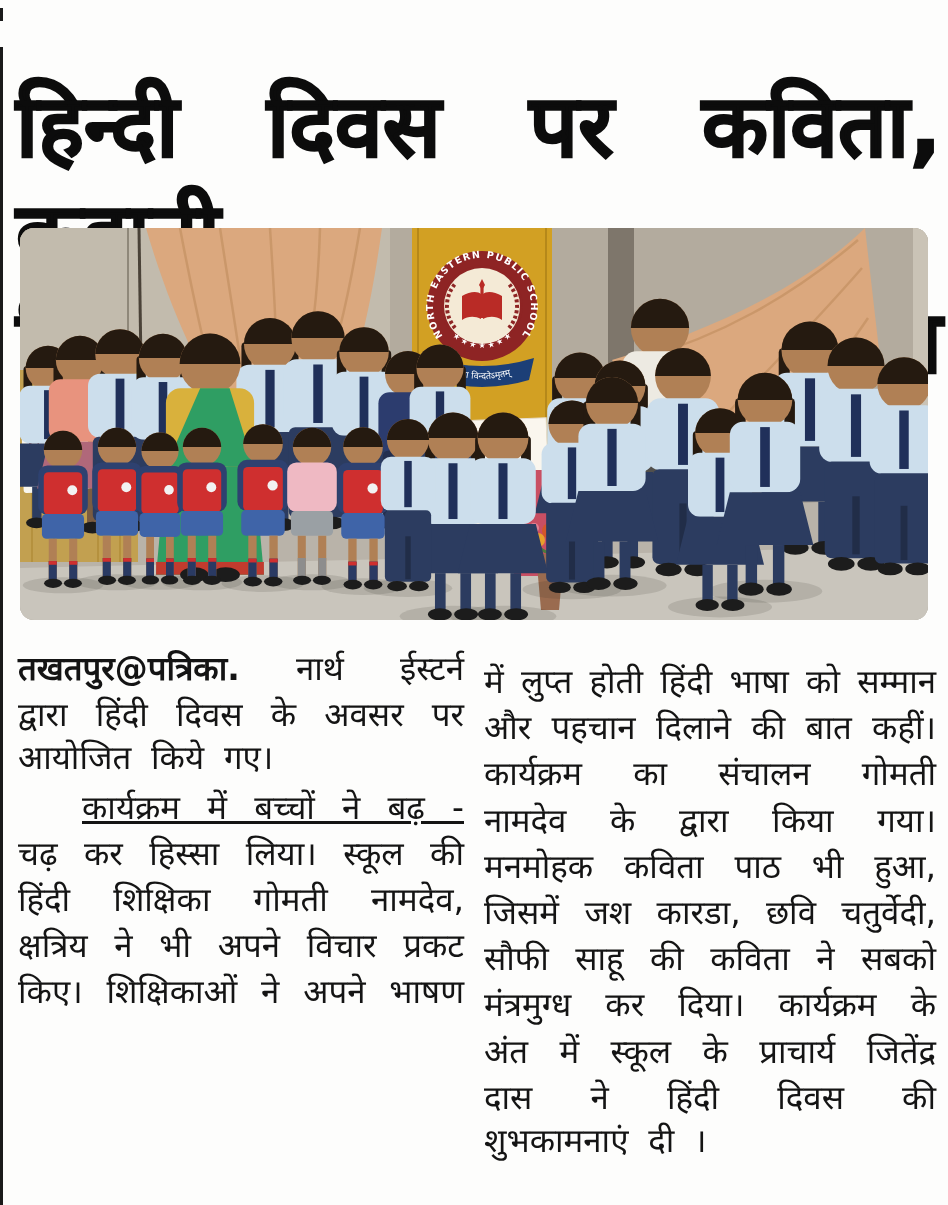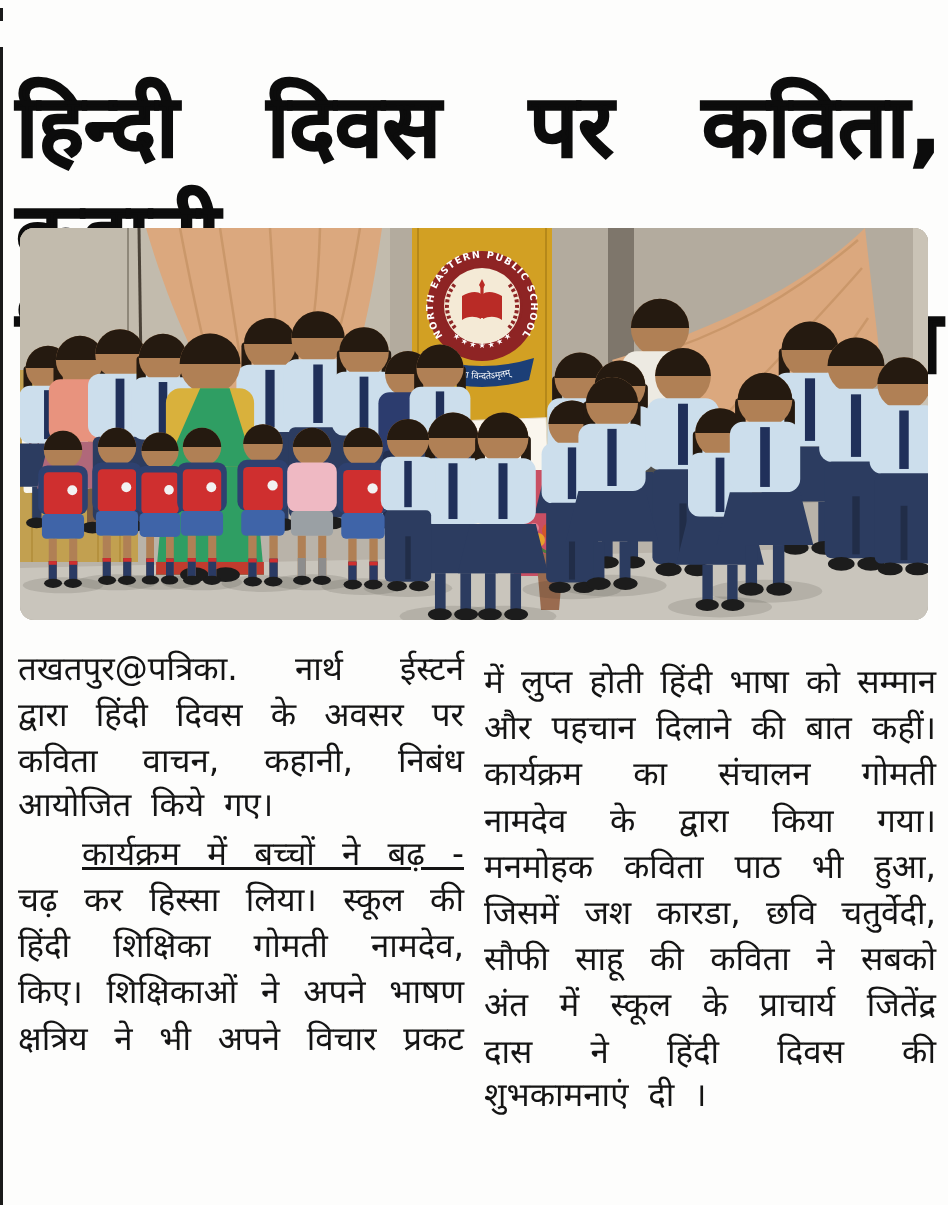--- a/index.html
+++ b/index.html
@@ -21,7 +21,7 @@
         text-align:justify;text-align-last:justify;overflow:visible;}
   .line.pend{text-align-last:left;font-family:Liberation Mono, monospace;}
   .line.ind{padding-left:64px;text-decoration:underline;}
-  .line b{font-weight:400;}
+  .line b{font-weight:700;}
 </style>
 </head>
 <body>

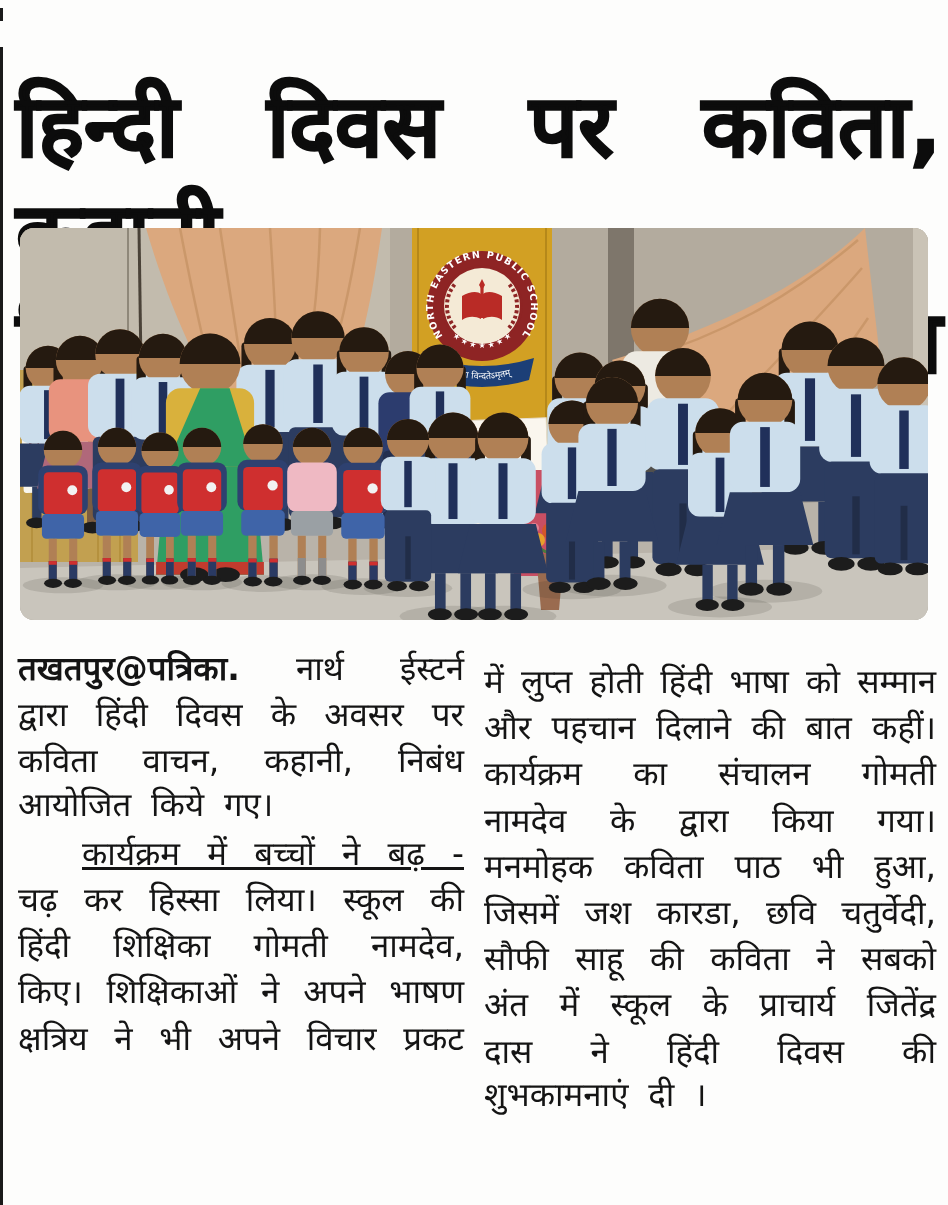--- a/index.html
+++ b/index.html
@@ -561,7 +561,6 @@
     <div class="col col-left" id="col-left">
         <div class="line"><b>तखतपुर@पत्रिका.</b> नार्थ ईस्टर्न</div>
         <div class="line">द्वारा हिंदी दिवस के अवसर पर</div>
-        <div class="line">कविता वाचन, कहानी, निबंध</div>
         <div class="line pend">आयोजित किये गए।</div>
         <div class="line ind">कार्यक्रम में बच्चों ने बढ़ -</div>
         <div class="line">चढ़ कर हिस्सा लिया। स्कूल की</div>

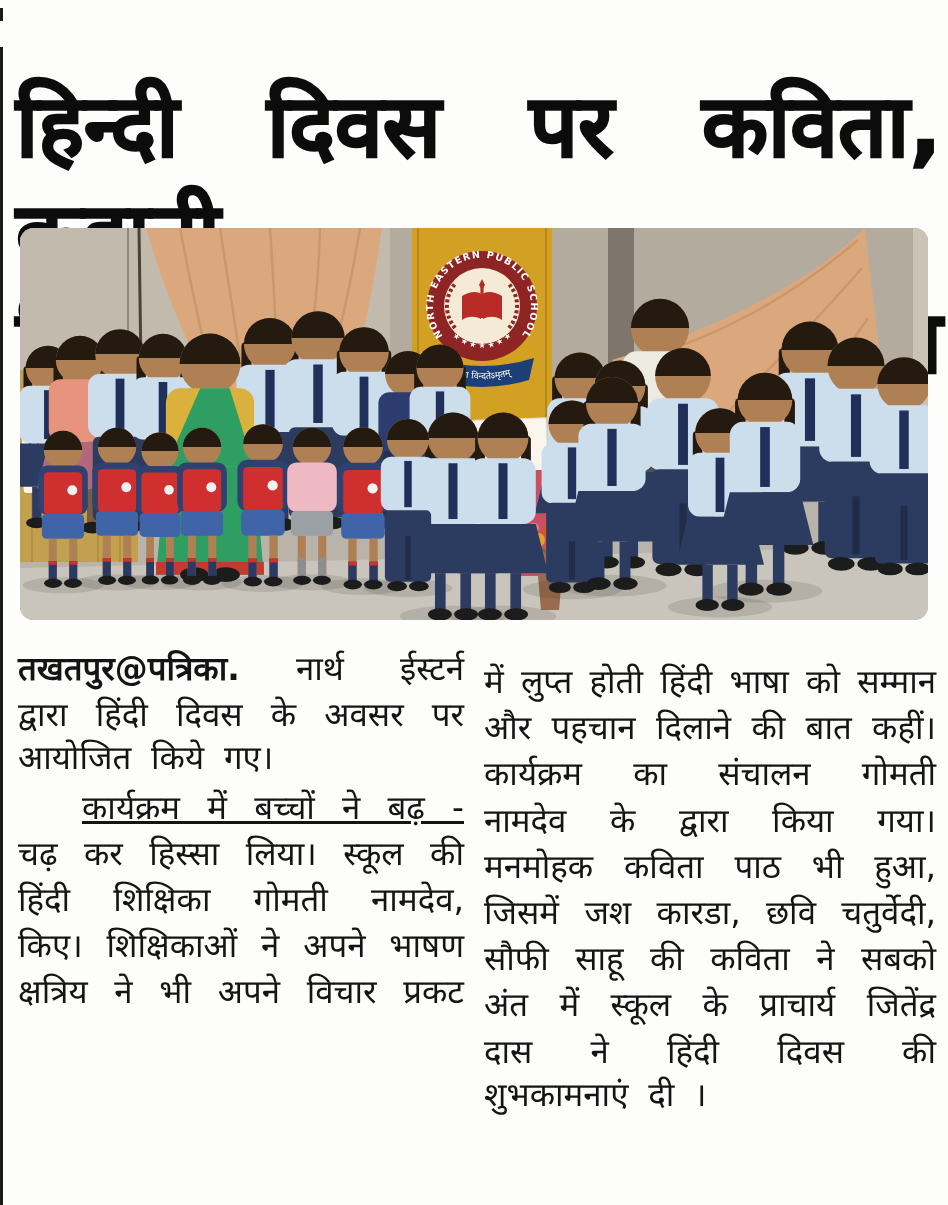--- a/index.html
+++ b/index.html
@@ -565,8 +565,8 @@
         <div class="line ind">कार्यक्रम में बच्चों ने बढ़ -</div>
         <div class="line">चढ़ कर हिस्सा लिया। स्कूल की</div>
         <div class="line">हिंदी शिक्षिका गोमती नामदेव,</div>
+        <div class="line">क्षत्रिय ने भी अपने विचार प्रकट</div>
         <div class="line">किए। शिक्षिकाओं ने अपने भाषण</div>
-        <div class="line">क्षत्रिय ने भी अपने विचार प्रकट</div>
       </div>
     <div class="col col-right" id="col-right">
         <div class="line">में लुप्त होती हिंदी भाषा को सम्मान</div>

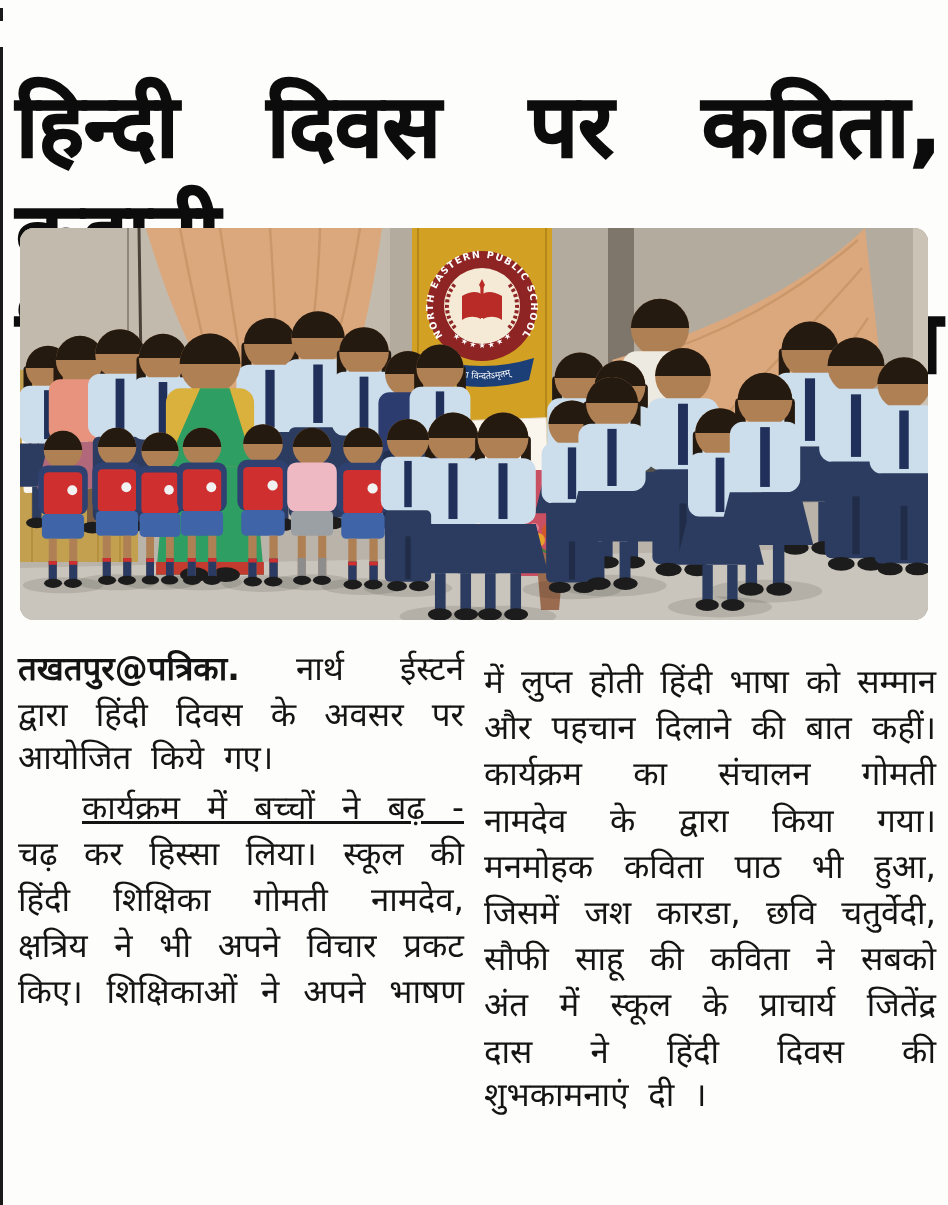--- a/index.html
+++ b/index.html
@@ -576,6 +576,7 @@
         <div class="line">मनमोहक कविता पाठ भी हुआ,</div>
         <div class="line">जिसमें जश कारडा, छवि चतुर्वेदी,</div>
         <div class="line">सौफी साहू की कविता ने सबको</div>
+        <div class="line">मंत्रमुग्ध कर दिया। कार्यक्रम के</div>
         <div class="line">अंत में स्कूल के प्राचार्य जितेंद्र</div>
         <div class="line">दास ने हिंदी दिवस की</div>
         <div class="line pend">शुभकामनाएं दी ।</div>

